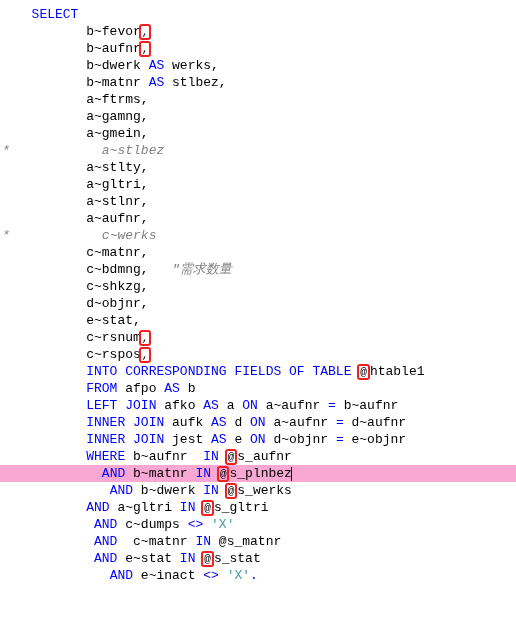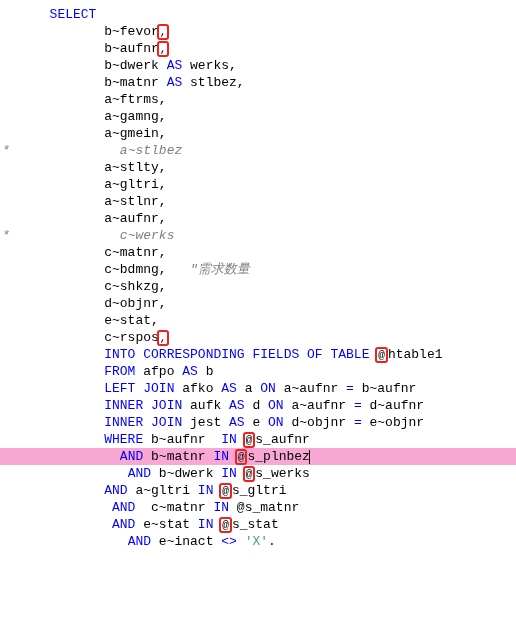--- a/index.html
+++ b/index.html
@@ -14,7 +14,7 @@
   }
   .line {
     white-space: pre;
-    padding-left: 34px;
+    padding-left: 16px;
     position: relative;
   }
   .gutter {

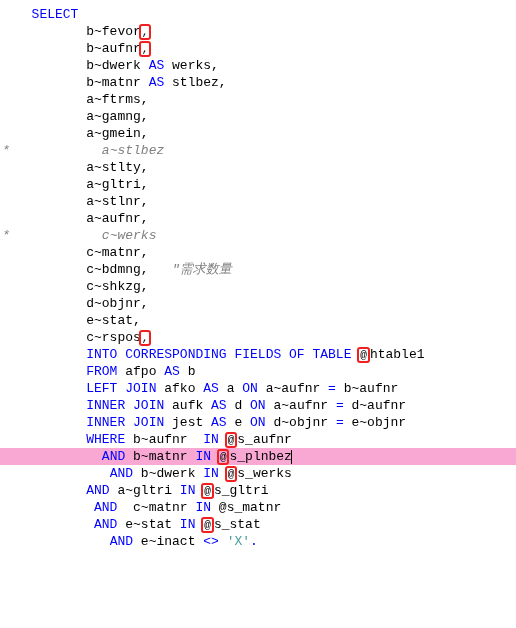--- a/index.html
+++ b/index.html
@@ -71,6 +71,7 @@
     <div class="line">         <span class="id">c~shkzg</span><span class="op">,</span></div>
     <div class="line">         <span class="id">d~objnr</span><span class="op">,</span></div>
     <div class="line">         <span class="id">e~stat</span><span class="op">,</span></div>
+    <div class="line">         <span class="id">c~rsnum</span><span class="mark">,</span></div>
     <div class="line">         <span class="id">c~rspos</span><span class="mark">,</span></div>
     <div class="line">         <span class="kw">INTO CORRESPONDING FIELDS OF TABLE</span><span class="op"> </span><span class="mark">@</span><span class="id">htable1</span></div>
     <div class="line">         <span class="kw">FROM</span><span class="id"> afpo </span><span class="kw">AS</span><span class="id"> b</span></div>

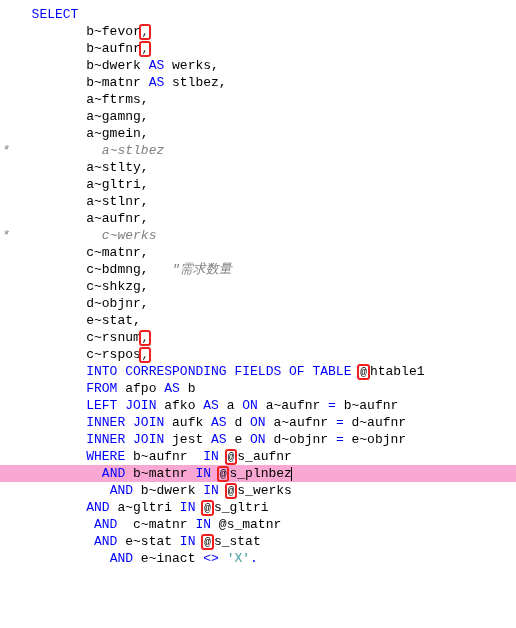--- a/index.html
+++ b/index.html
@@ -82,6 +82,7 @@
     <div class="line hl">           <span class="kw">AND</span><span class="id"> b~matnr </span><span class="kw">IN</span><span class="op"> </span><span class="mark">@</span><span class="id">s_plnbez</span><span class="cursor"></span></div>
     <div class="line">            <span class="kw">AND</span><span class="id"> b~dwerk </span><span class="kw">IN</span><span class="op"> </span><span class="mark">@</span><span class="id">s_werks</span></div>
     <div class="line">         <span class="kw">AND</span><span class="id"> a~gltri </span><span class="kw">IN</span><span class="op"> </span><span class="mark">@</span><span class="id">s_gltri</span></div>
+    <div class="line">          <span class="kw">AND</span><span class="id"> c~dumps </span><span class="kw">&lt;&gt;</span><span class="op"> </span><span class="str">'X'</span></div>
     <div class="line">          <span class="kw">AND</span><span class="id">  c~matnr </span><span class="kw">IN</span><span class="id"> @s_matnr</span></div>
     <div class="line">          <span class="kw">AND</span><span class="id"> e~stat </span><span class="kw">IN</span><span class="op"> </span><span class="mark">@</span><span class="id">s_stat</span></div>
     <div class="line">            <span class="kw">AND</span><span class="id"> e~inact </span><span class="kw">&lt;&gt;</span><span class="op"> </span><span class="str">'X'</span><span class="kw">.</span></div>

